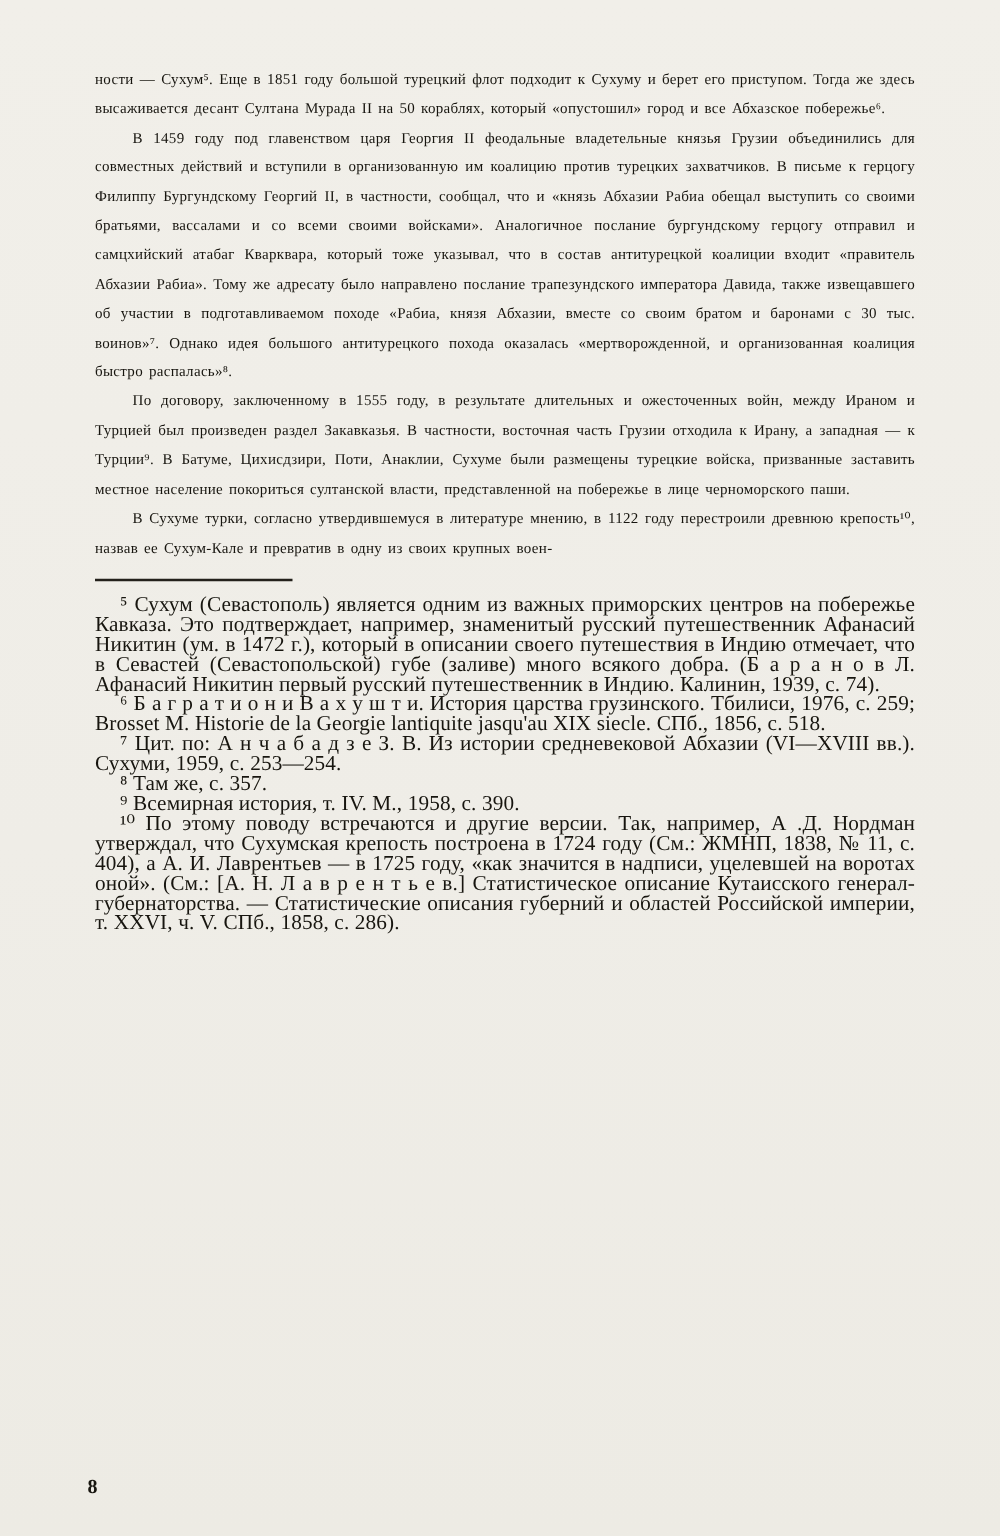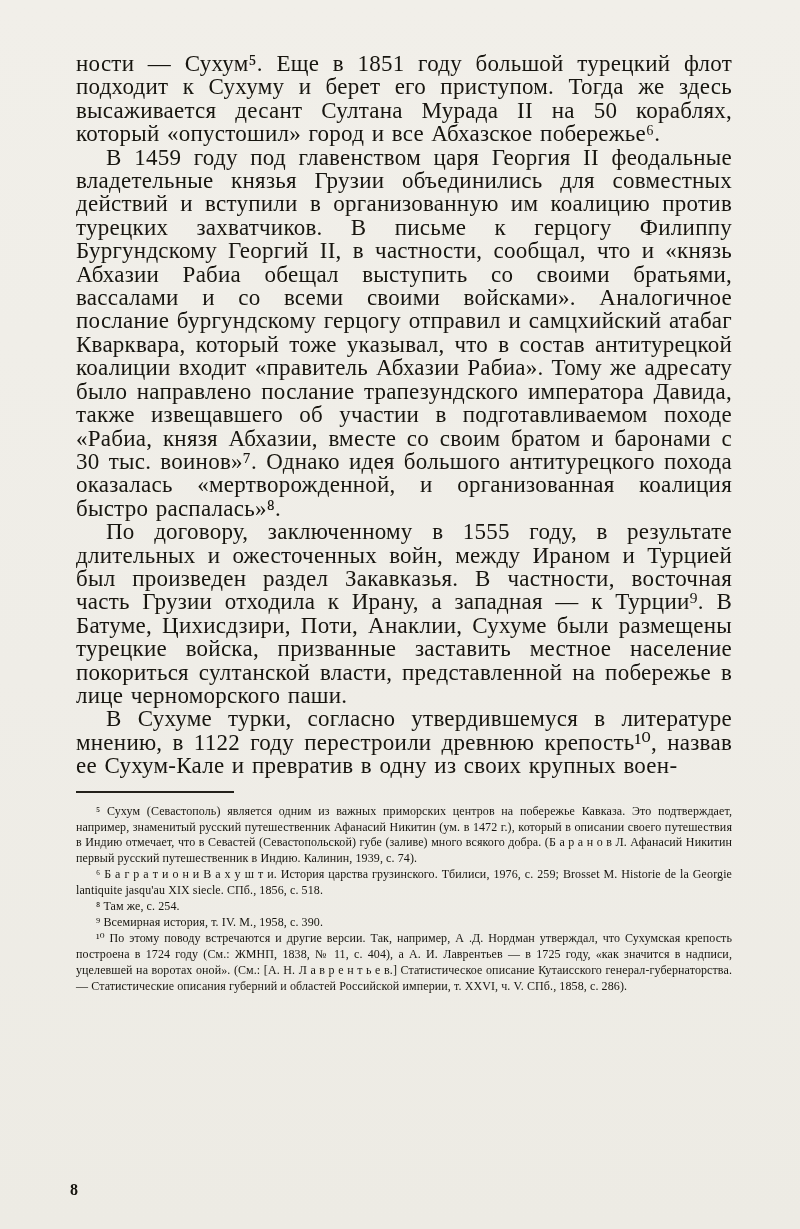--- a/index.html
+++ b/index.html
@@ -22,7 +22,7 @@
   .body-text p {
     margin: 0;
     text-align: justify;
-    font-size: 23px;
+    font-size: 12px;
     line-height: 23.4px;
     text-indent: 30px;
     letter-spacing: 0.25px;

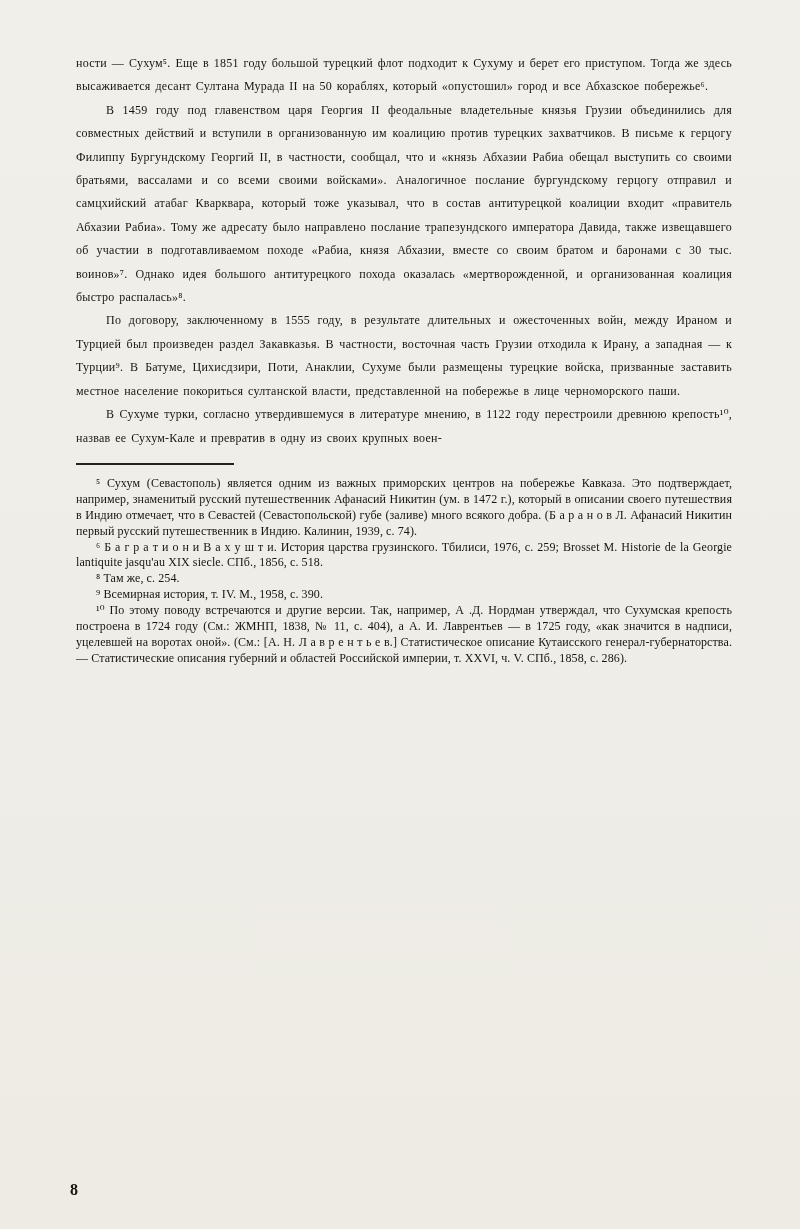--- a/index.html
+++ b/index.html
@@ -41,7 +41,7 @@
   .footnotes p {
     margin: 0;
     text-align: justify;
-    font-size: 12px;
+    font-size: 17px;
     line-height: 15.9px;
     text-indent: 20px;
     letter-spacing: 0.1px;

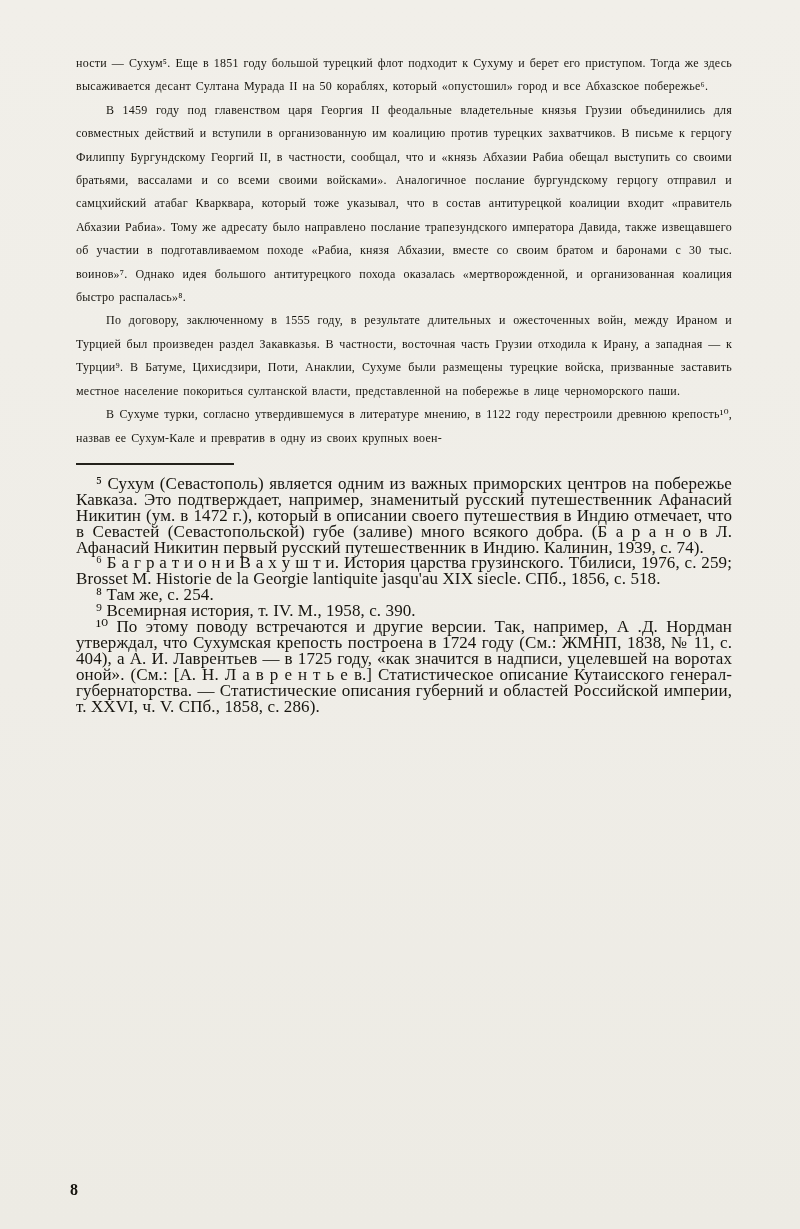--- a/index.html
+++ b/index.html
@@ -71,6 +71,7 @@
   <div class="footnotes">
     <p>⁵ Сухум (Севастополь) является одним из важных приморских центров на побережье Кавказа. Это подтверждает, например, знаменитый русский путешественник Афанасий Никитин (ум. в 1472 г.), который в описании своего путешествия в Индию отмечает, что в Севастей (Севастопольской) губе (заливе) много всякого добра. (Б а р а н о в  Л. Афанасий Никитин первый русский путешественник в Индию. Калинин, 1939, с. 74).</p>
     <p>⁶ Б а г р а т и о н и   В а х у ш т и.  История царства грузинского. Тбилиси, 1976, с. 259; Brosset M. Historie de la Georgie lantiquite jasqu'au XIX siecle. СПб., 1856, с. 518.</p>
+    <p>⁷ Цит. по:  А н ч а б а д з е  З. В.  Из истории средневековой Абхазии (VI—XVIII вв.). Сухуми, 1959, с. 253—254.</p>
     <p>⁸ Там же, с. 254.</p>
     <p>⁹ Всемирная история, т. IV. М., 1958, с. 390.</p>
     <p>¹⁰ По этому поводу встречаются и другие версии. Так, например, А .Д. Нордман утверждал, что Сухумская крепость построена в 1724 году (См.: ЖМНП, 1838, № 11, с. 404), а А. И. Лаврентьев — в 1725 году, «как значится в надписи, уцелевшей на воротах оной». (См.: [А. Н. Л а в р е н т ь е в.] Статистическое описание Кутаисского генерал-губернаторства. — Статистические описания губерний и областей Российской империи, т. XXVI, ч. V. СПб., 1858, с. 286).</p>

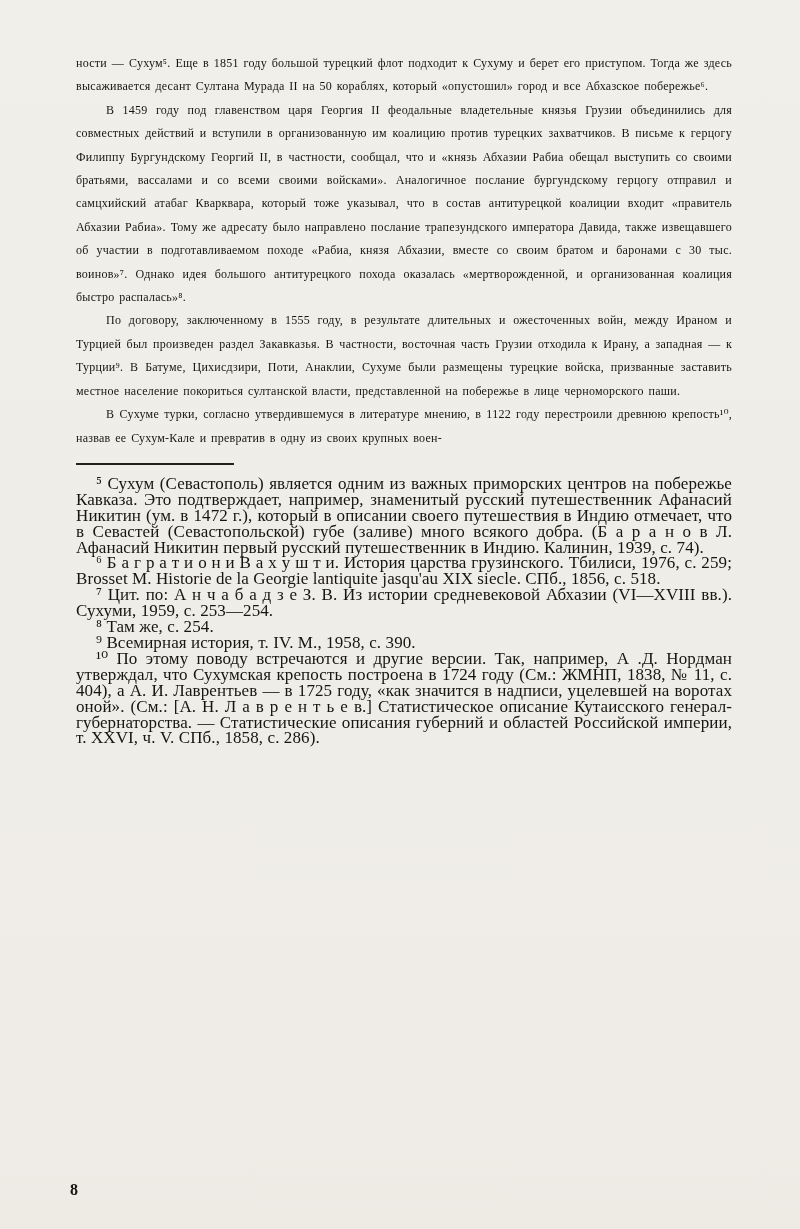--- a/index.html
+++ b/index.html
@@ -72,7 +72,7 @@
     <p>⁵ Сухум (Севастополь) является одним из важных приморских центров на побережье Кавказа. Это подтверждает, например, знаменитый русский путешественник Афанасий Никитин (ум. в 1472 г.), который в описании своего путешествия в Индию отмечает, что в Севастей (Севастопольской) губе (заливе) много всякого добра. (Б а р а н о в  Л. Афанасий Никитин первый русский путешественник в Индию. Калинин, 1939, с. 74).</p>
     <p>⁶ Б а г р а т и о н и   В а х у ш т и.  История царства грузинского. Тбилиси, 1976, с. 259; Brosset M. Historie de la Georgie lantiquite jasqu'au XIX siecle. СПб., 1856, с. 518.</p>
     <p>⁷ Цит. по:  А н ч а б а д з е  З. В.  Из истории средневековой Абхазии (VI—XVIII вв.). Сухуми, 1959, с. 253—254.</p>
-    <p>⁸ Там же, с. 254.</p>
+    <p>⁸ Там же, с. 357.</p>
     <p>⁹ Всемирная история, т. IV. М., 1958, с. 390.</p>
     <p>¹⁰ По этому поводу встречаются и другие версии. Так, например, А .Д. Нордман утверждал, что Сухумская крепость построена в 1724 году (См.: ЖМНП, 1838, № 11, с. 404), а А. И. Лаврентьев — в 1725 году, «как значится в надписи, уцелевшей на воротах оной». (См.: [А. Н. Л а в р е н т ь е в.] Статистическое описание Кутаисского генерал-губернаторства. — Статистические описания губерний и областей Российской империи, т. XXVI, ч. V. СПб., 1858, с. 286).</p>
   </div>

